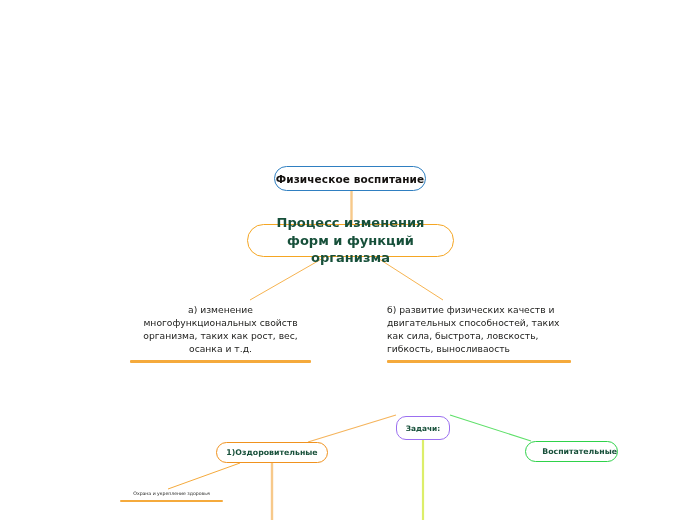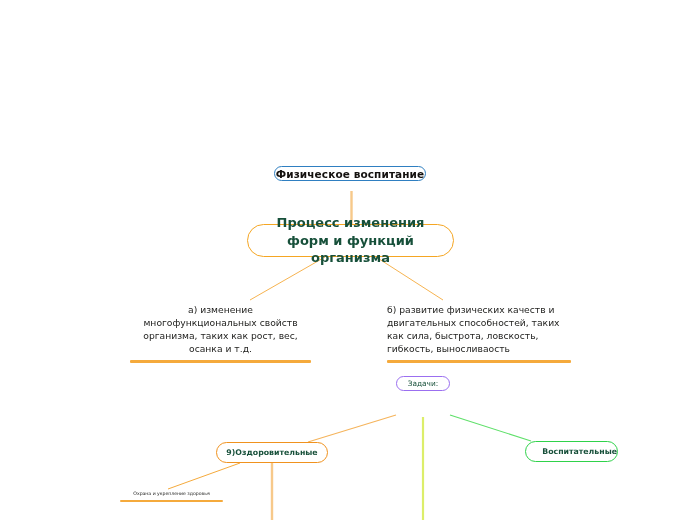--- a/index.html
+++ b/index.html
@@ -40,7 +40,7 @@
     left: 274px;
     top: 166px;
     width: 152px;
-    height: 15px;
+    height: 25px;
     border-width: 1.4px;
     border-color: #2f7fc1;
     border-radius: 13px;

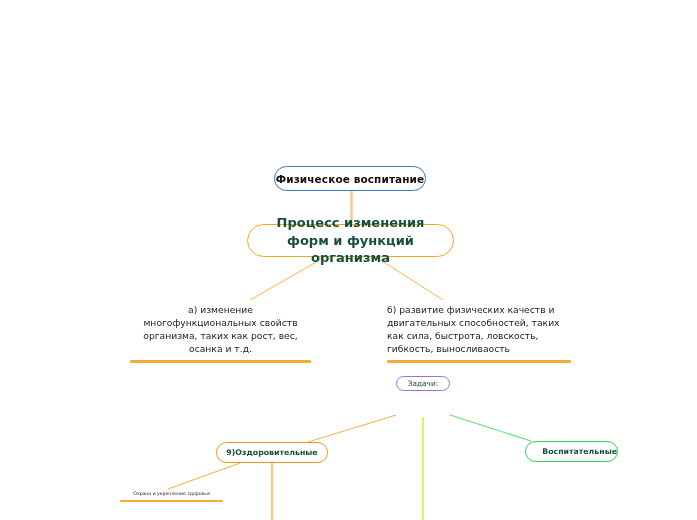--- a/index.html
+++ b/index.html
@@ -97,15 +97,15 @@
   
   .node-tasks {
     left: 396px;
-    top: 376px;
+    top: 416px;
     width: 54px;
-    height: 15px;
+    height: 24px;
     border-width: 1.5px;
     border-color: #9b6ff0;
     border-radius: 10px;
     color: #17503a;
     font-size: 7.4px;
-    font-weight: normal;
+    font-weight: bold;
   }
 
   

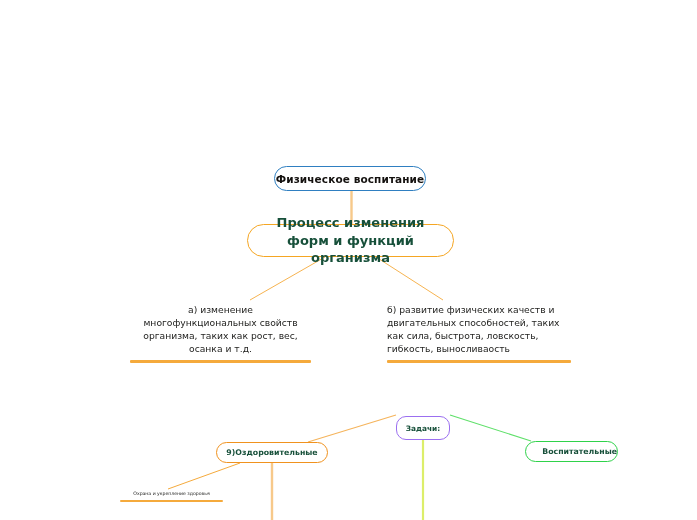--- a/index.html
+++ b/index.html
@@ -199,7 +199,7 @@
   </div>
 
   <div class="node node-health">
-    <span>9)Оздоровительные</span>
+    <span>1)Оздоровительные</span>
   </div>
 
   <div class="node node-edu">

